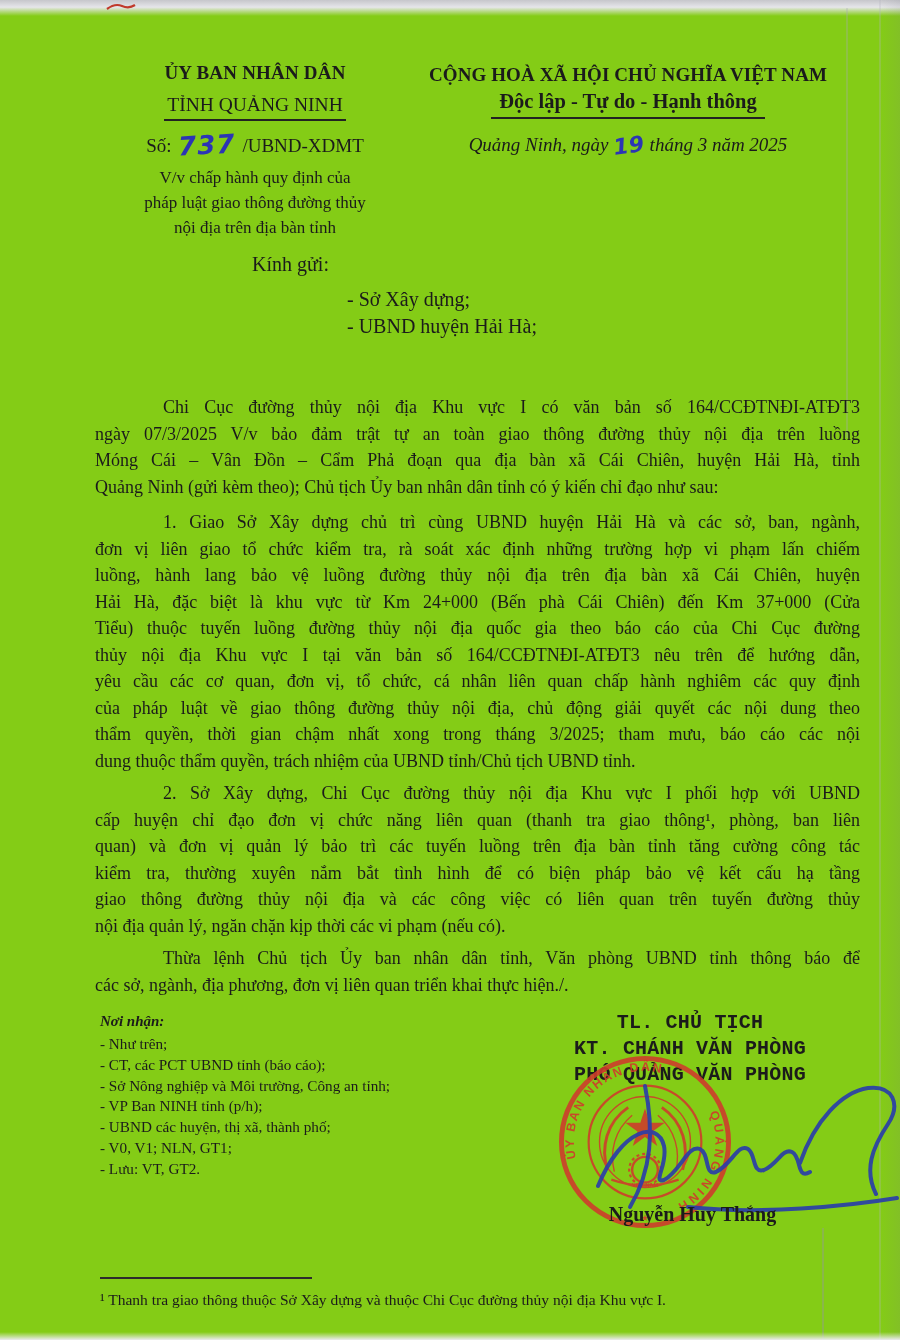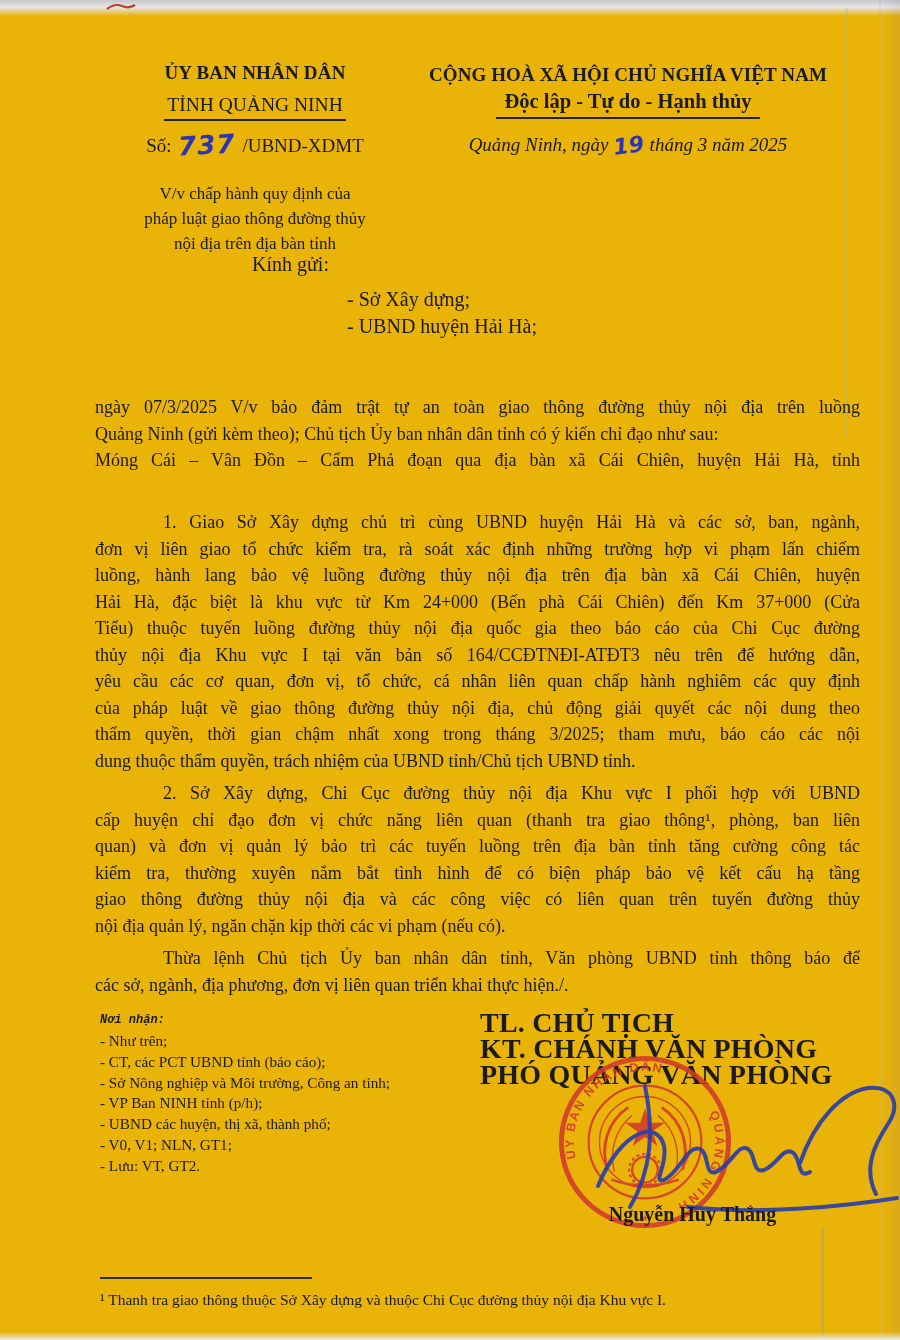--- a/index.html
+++ b/index.html
@@ -5,7 +5,7 @@
   html,body { margin:0; padding:0; background:#ffffff; }
   .page {
     position:relative; width:900px; height:1340px;
-    background:#eab308; overflow:hidden;
+    background:#84cc16; overflow:hidden;
     font-family:"Liberation Serif","DejaVu Serif",serif;
     color:#1b1b1b;
   }

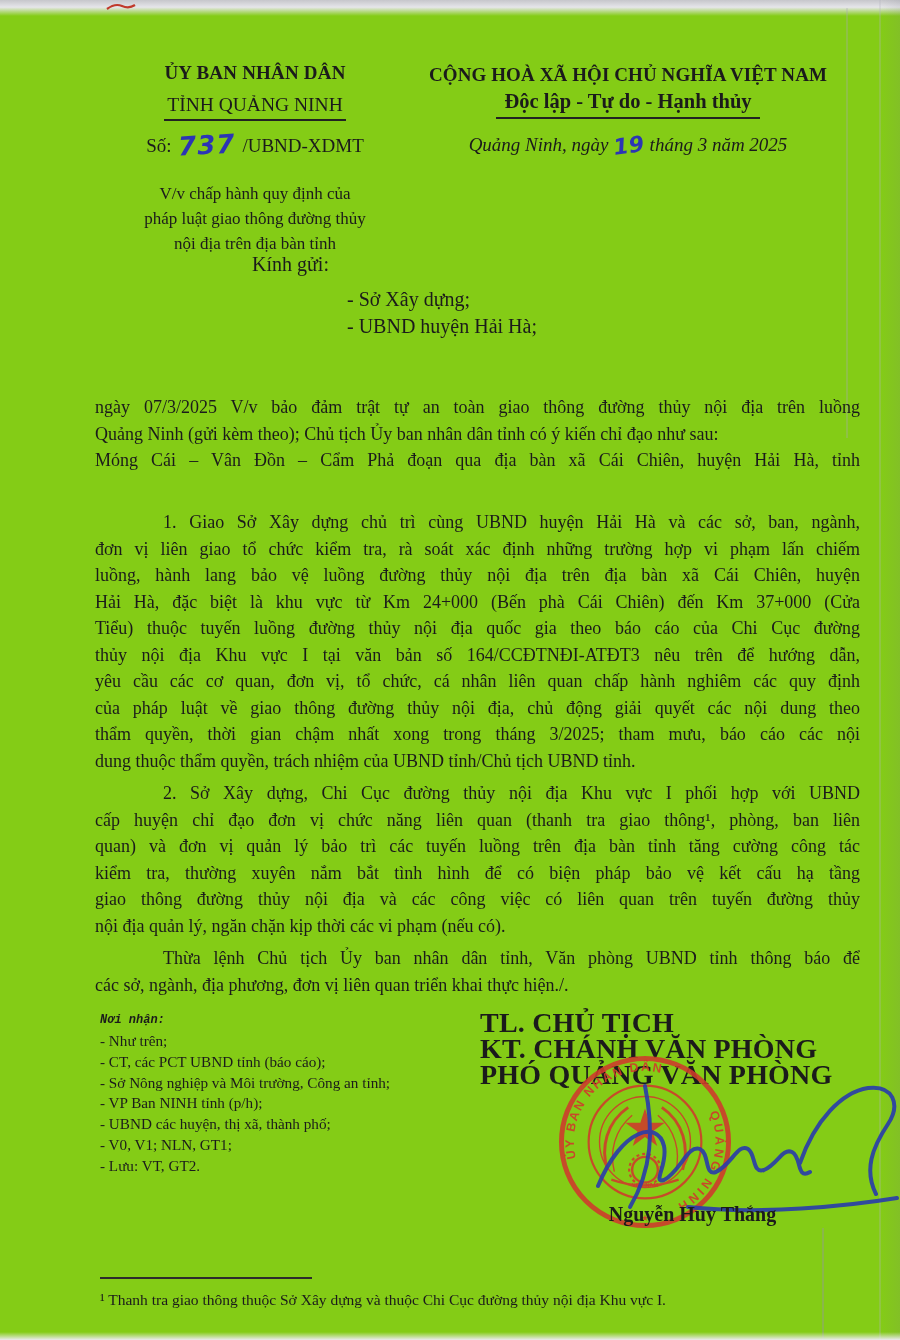--- a/index.html
+++ b/index.html
@@ -101,7 +101,7 @@
 
   <div class="header-right">
     <div class="hr1">CỘNG HOÀ XÃ HỘI CHỦ NGHĨA VIỆT NAM</div>
-    <div class="hr2"><span>Độc lập - Tự do - Hạnh thủy</span></div>
+    <div class="hr2"><span>Độc lập - Tự do - Hạnh thông</span></div>
     <div class="date-line">
       <span>Quảng Ninh, ngày</span>
       <span class="date-day">19</span>

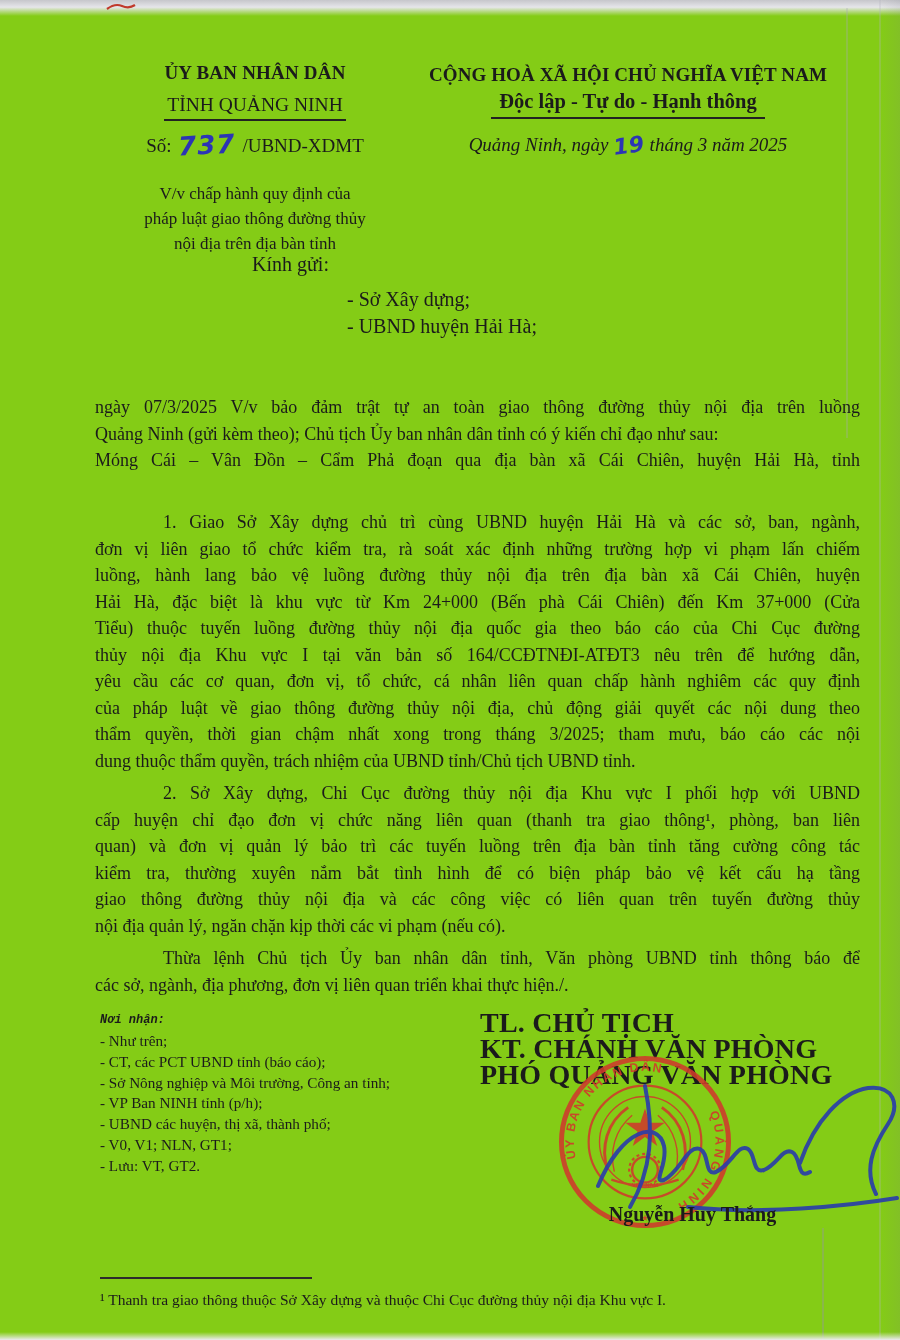--- a/index.html
+++ b/index.html
@@ -30,7 +30,7 @@
   .so-number { display:inline-block; color:#2c35b5; font-family:"DejaVu Sans",sans-serif;
     font-style:italic; font-weight:bold; font-size:26px; letter-spacing:1px;
     transform:rotate(-3deg) translateY(2px); margin:0 2px; }
-  .subject { margin-top:23px; font-size:17px; line-height:25px; }
+  .subject { margin-top:7px; font-size:17px; line-height:25px; }
 
   .header-right { position:absolute; left:396px; top:64px; width:464px; text-align:center; }
   .hr1 { font-size:19px; font-weight:bold; letter-spacing:.1px; }

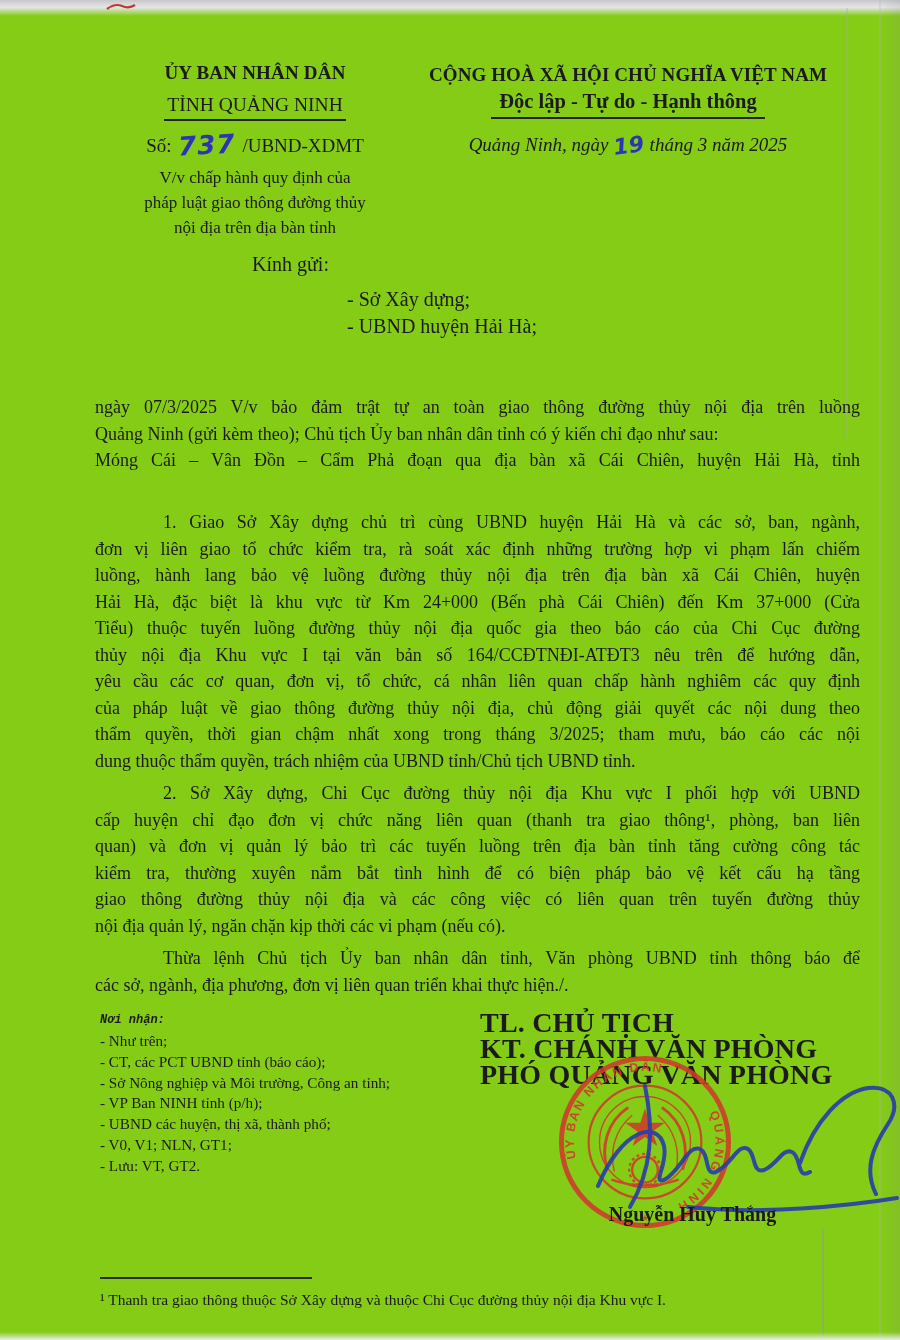--- a/index.html
+++ b/index.html
@@ -116,6 +116,7 @@
   </div>
 
   <div class="para para1">
+    <div class="jline first">Chi Cục đường thủy nội địa Khu vực I có văn bản số 164/CCĐTNĐI-ATĐT3</div>
     <div class="jline">ngày 07/3/2025 V/v bảo đảm trật tự an toàn giao thông đường thủy nội địa trên luồng</div>
     <div class="jline lastline">Quảng Ninh (gửi kèm theo); Chủ tịch Ủy ban nhân dân tỉnh có ý kiến chỉ đạo như sau:</div>
     <div class="jline">Móng Cái – Vân Đồn – Cẩm Phả đoạn qua địa bàn xã Cái Chiên, huyện Hải Hà, tỉnh</div>

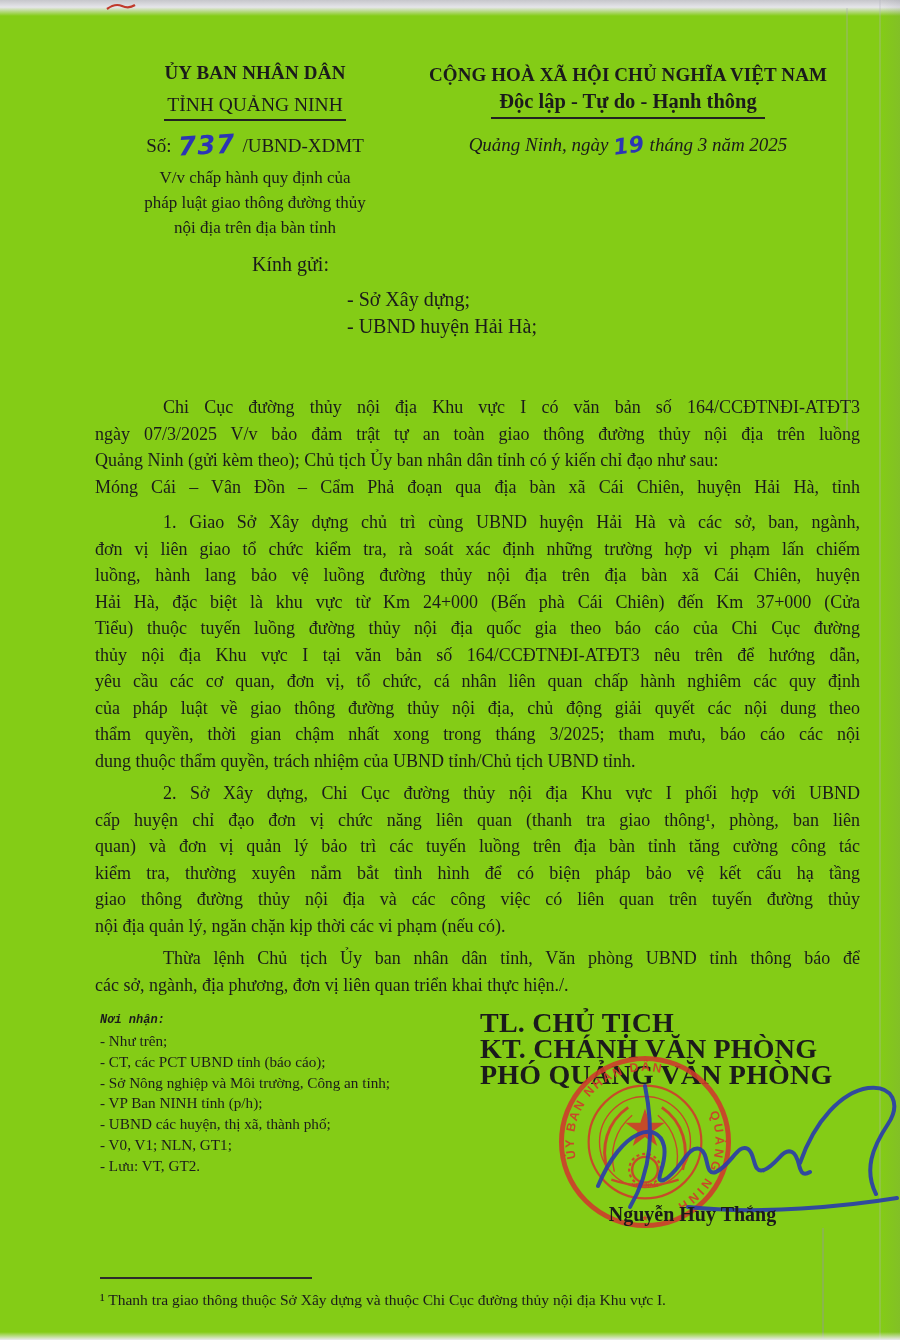--- a/index.html
+++ b/index.html
@@ -118,8 +118,8 @@
   <div class="para para1">
     <div class="jline first">Chi Cục đường thủy nội địa Khu vực I có văn bản số 164/CCĐTNĐI-ATĐT3</div>
     <div class="jline">ngày 07/3/2025 V/v bảo đảm trật tự an toàn giao thông đường thủy nội địa trên luồng</div>
+    <div class="jline">Móng Cái – Vân Đồn – Cẩm Phả đoạn qua địa bàn xã Cái Chiên, huyện Hải Hà, tỉnh</div>
     <div class="jline lastline">Quảng Ninh (gửi kèm theo); Chủ tịch Ủy ban nhân dân tỉnh có ý kiến chỉ đạo như sau:</div>
-    <div class="jline">Móng Cái – Vân Đồn – Cẩm Phả đoạn qua địa bàn xã Cái Chiên, huyện Hải Hà, tỉnh</div>
   </div>
 
   <div class="para para2">

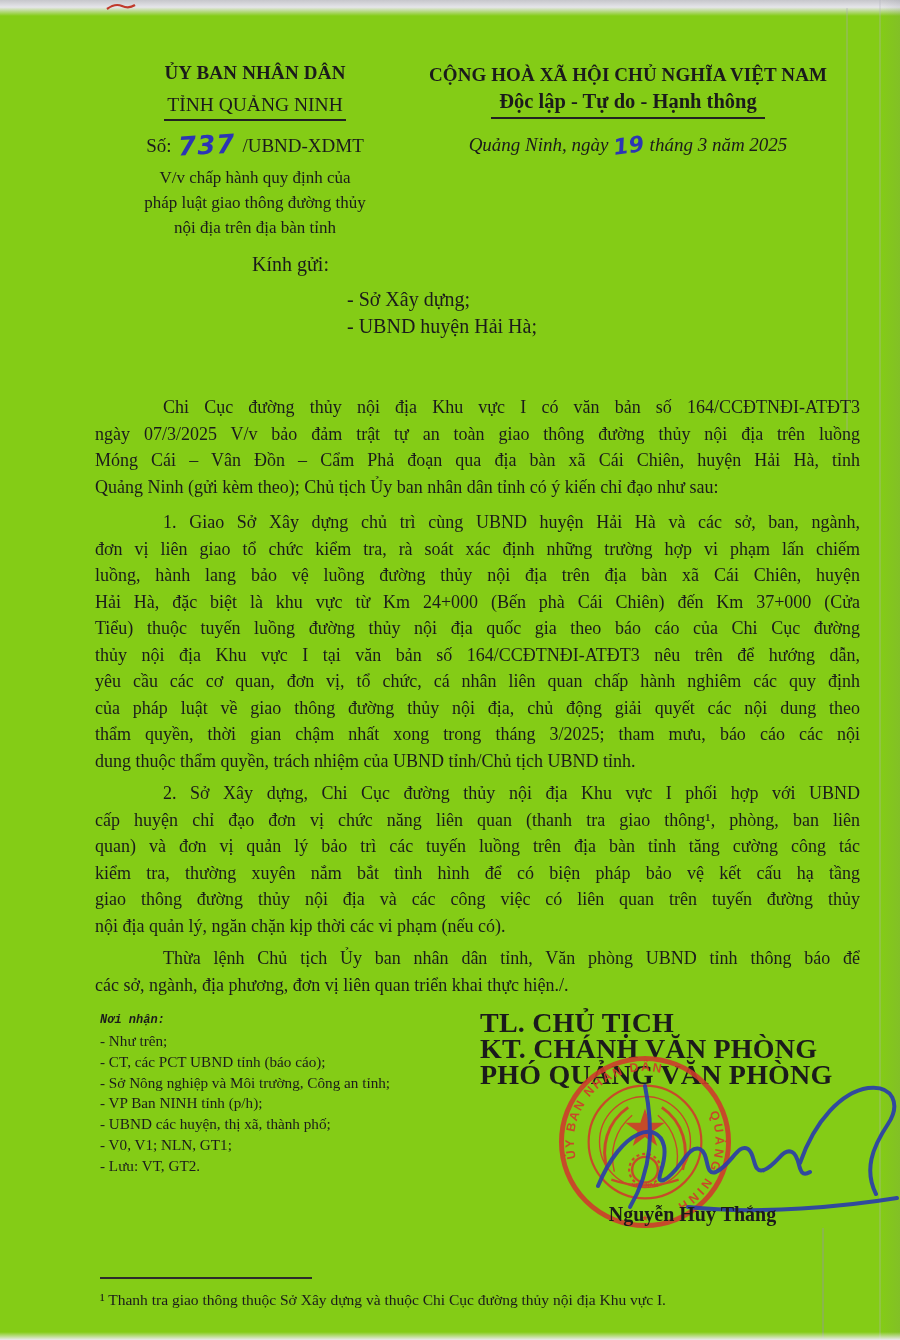--- a/index.html
+++ b/index.html
@@ -54,7 +54,7 @@
 
   
   .noinhan { position:absolute; left:100px; top:1013px; width:390px; }
-  .nn-label { font-size:12px; font-weight:bold; font-style:italic; margin-bottom:4px;font-family:Liberation Mono, monospace; }
+  .nn-label { font-size:15px; font-weight:bold; font-style:italic; margin-bottom:4px; }
   .nn-item { font-size:15.2px; line-height:20.8px; }
 
   .signblock { position:absolute; left:480px; top:1010px; width:420px; text-align:left;

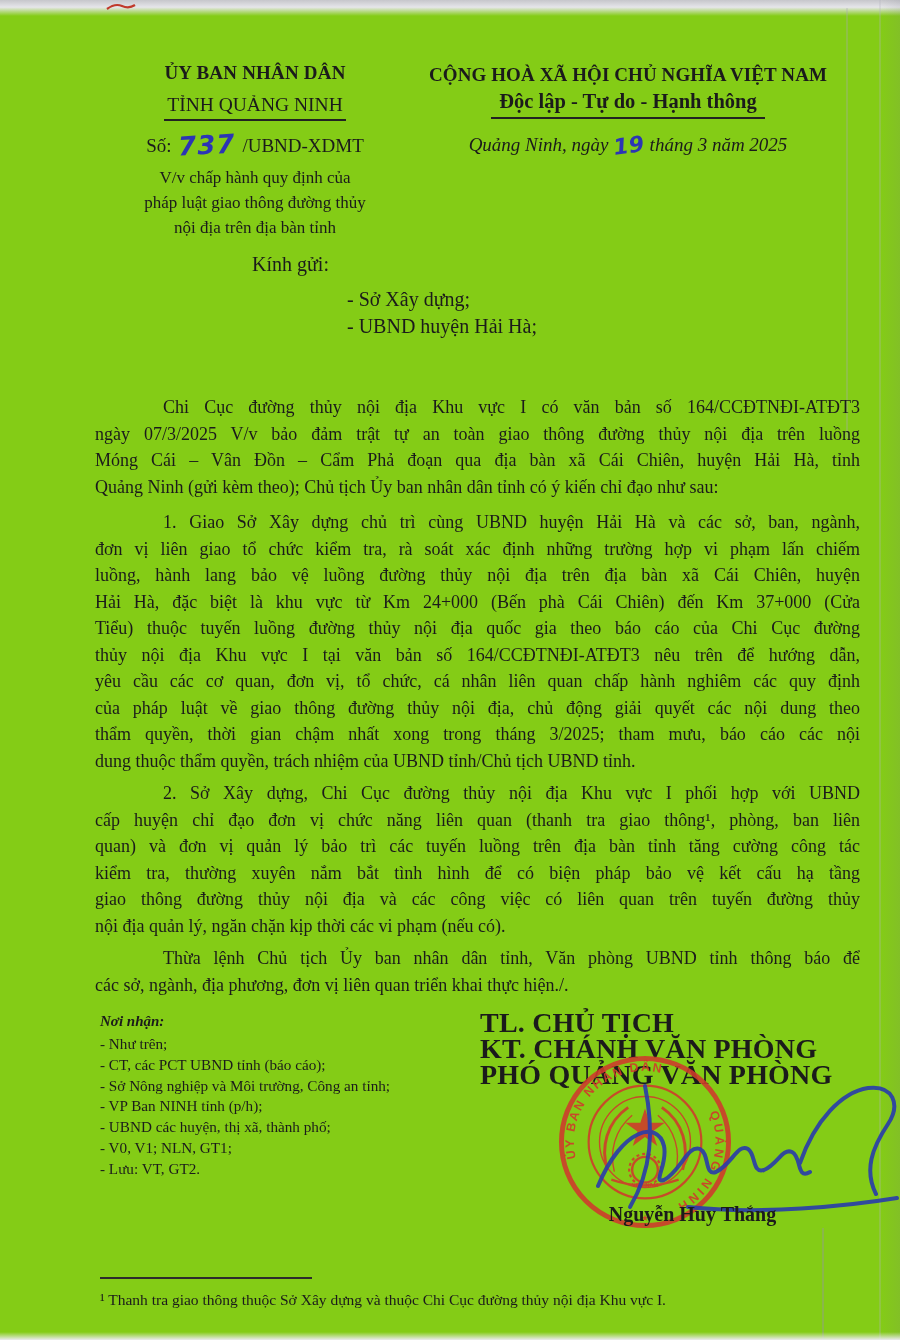--- a/index.html
+++ b/index.html
@@ -57,8 +57,8 @@
   .nn-label { font-size:15px; font-weight:bold; font-style:italic; margin-bottom:4px; }
   .nn-item { font-size:15.2px; line-height:20.8px; }
 
-  .signblock { position:absolute; left:480px; top:1010px; width:420px; text-align:left;
-    font-size:28px; font-weight:bold; line-height:26px; letter-spacing:.2px; }
+  .signblock { position:absolute; left:480px; top:1010px; width:420px; text-align:center;
+    font-size:20px; font-weight:bold; line-height:26px; letter-spacing:.2px;font-family:Liberation Mono, monospace; }
   .signer-name { position:absolute; left:520px; top:1203px; width:345px; text-align:center;
     font-size:20px; font-weight:bold; }
 

